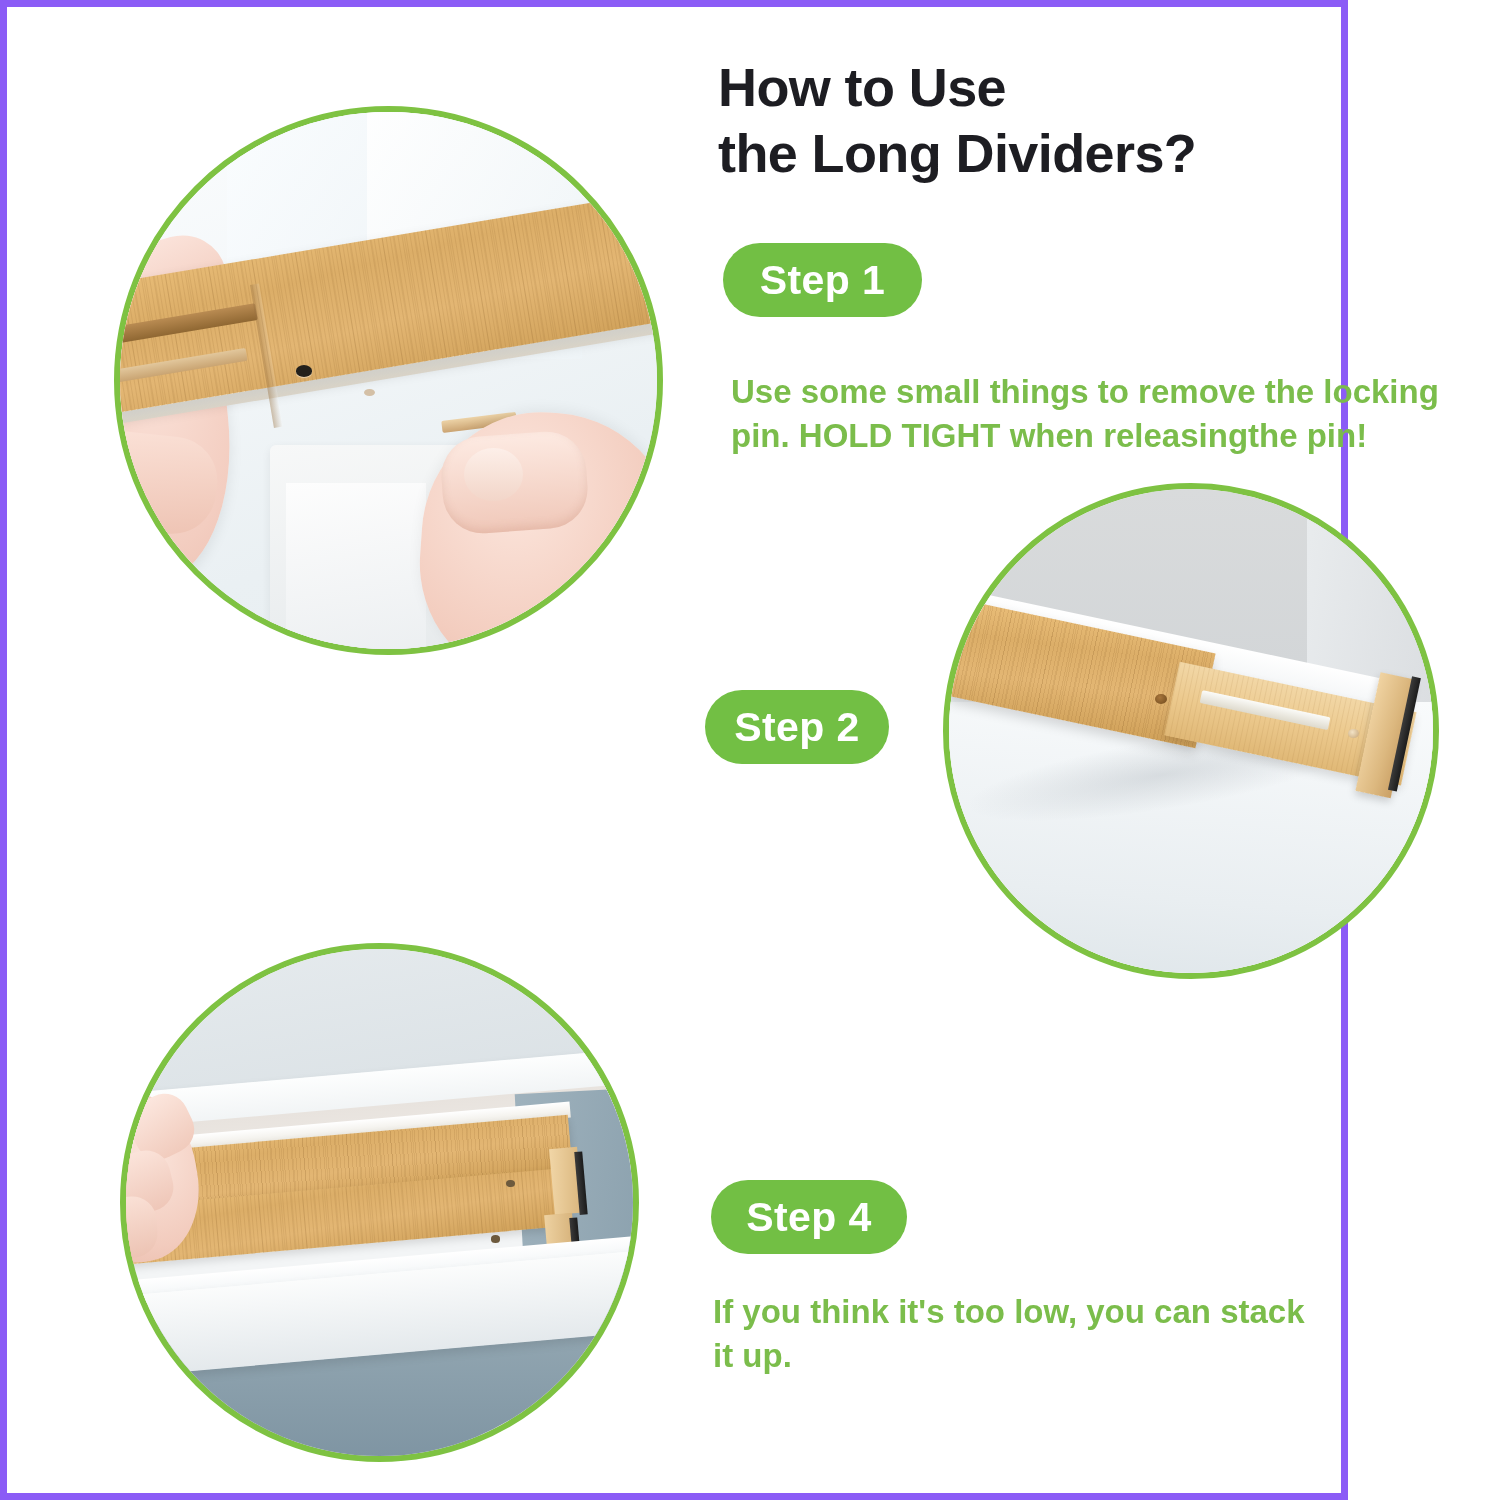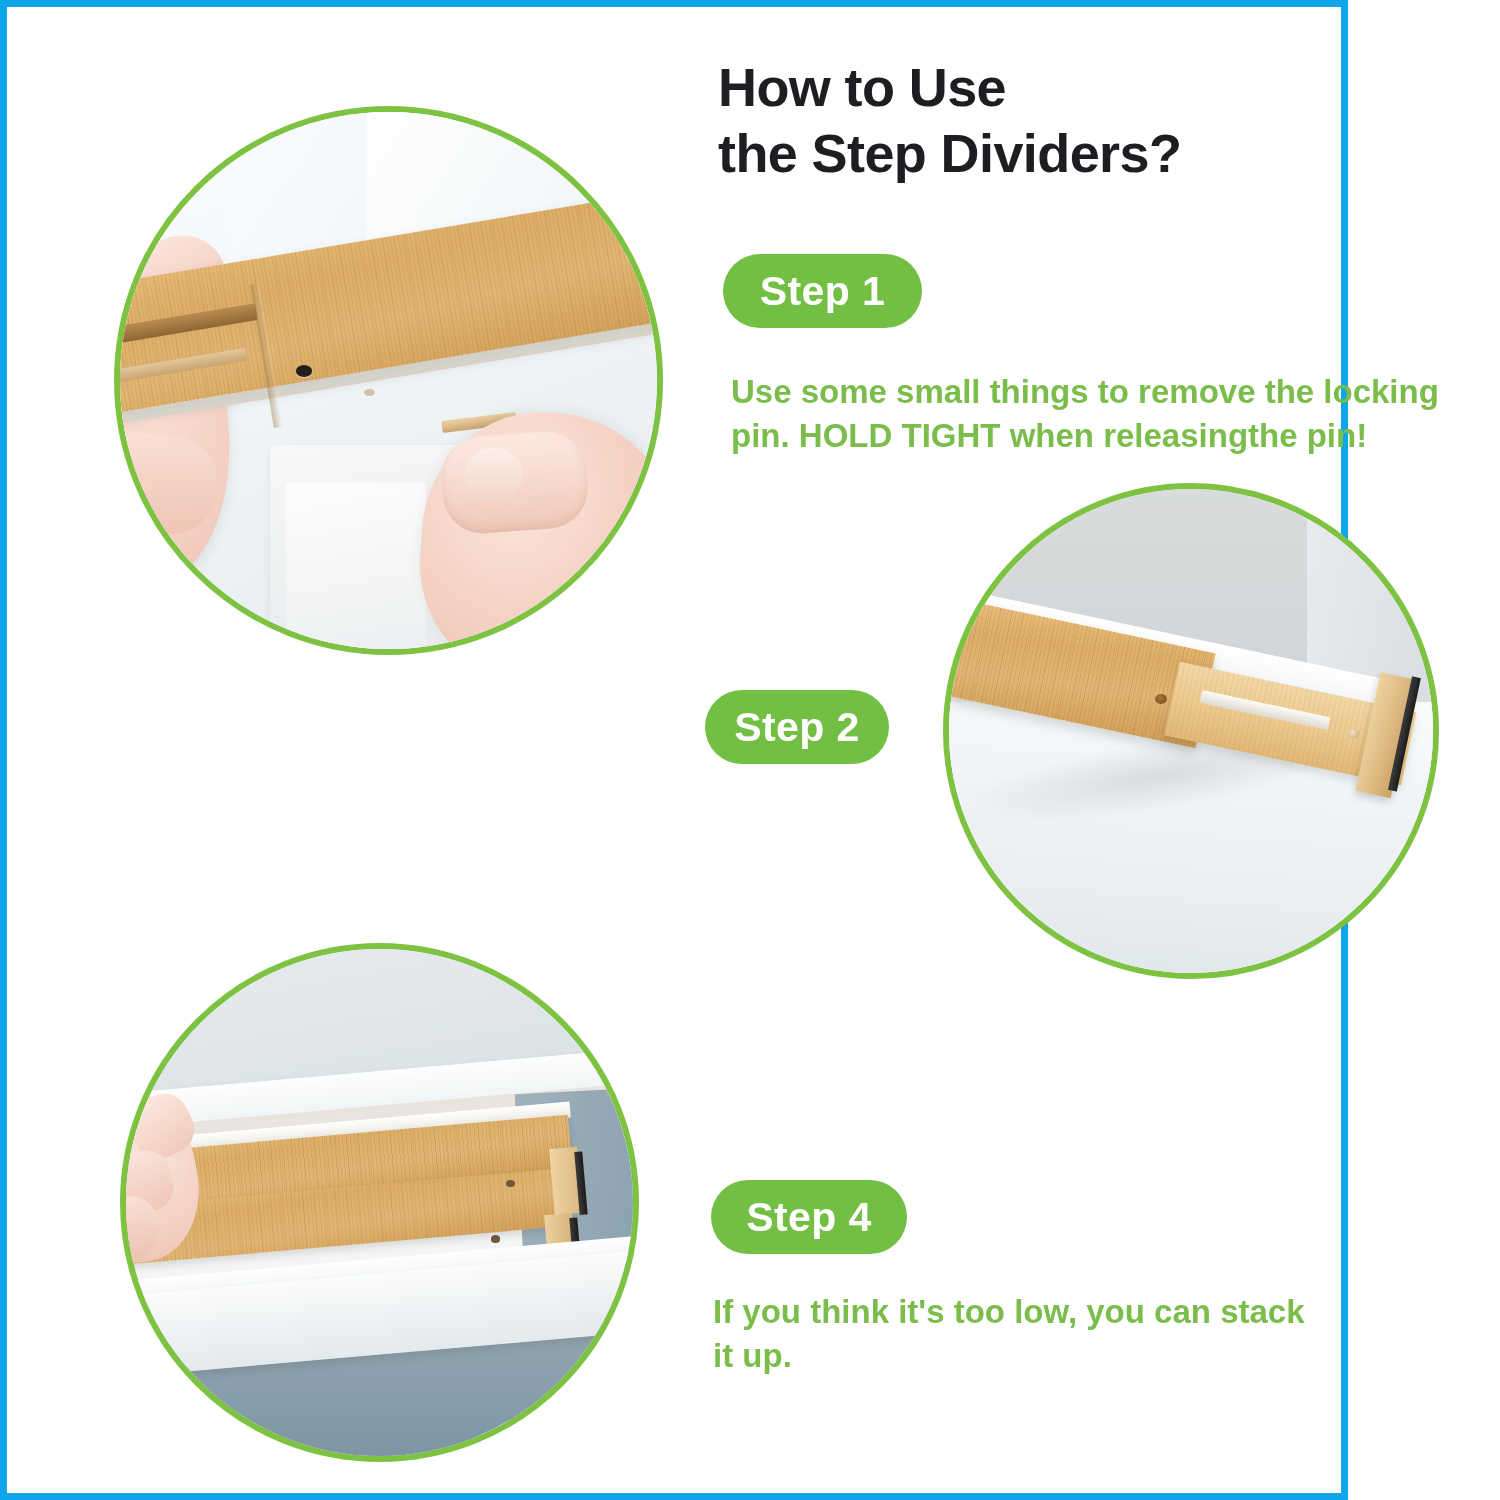--- a/index.html
+++ b/index.html
@@ -13,7 +13,7 @@
     position:relative;
     width:1348px;height:1500px;
     box-sizing:border-box;
-    border:7px solid #0ea5e9;
+    border:7px solid #8b5cf6;
     background:#ffffff;
   }
 

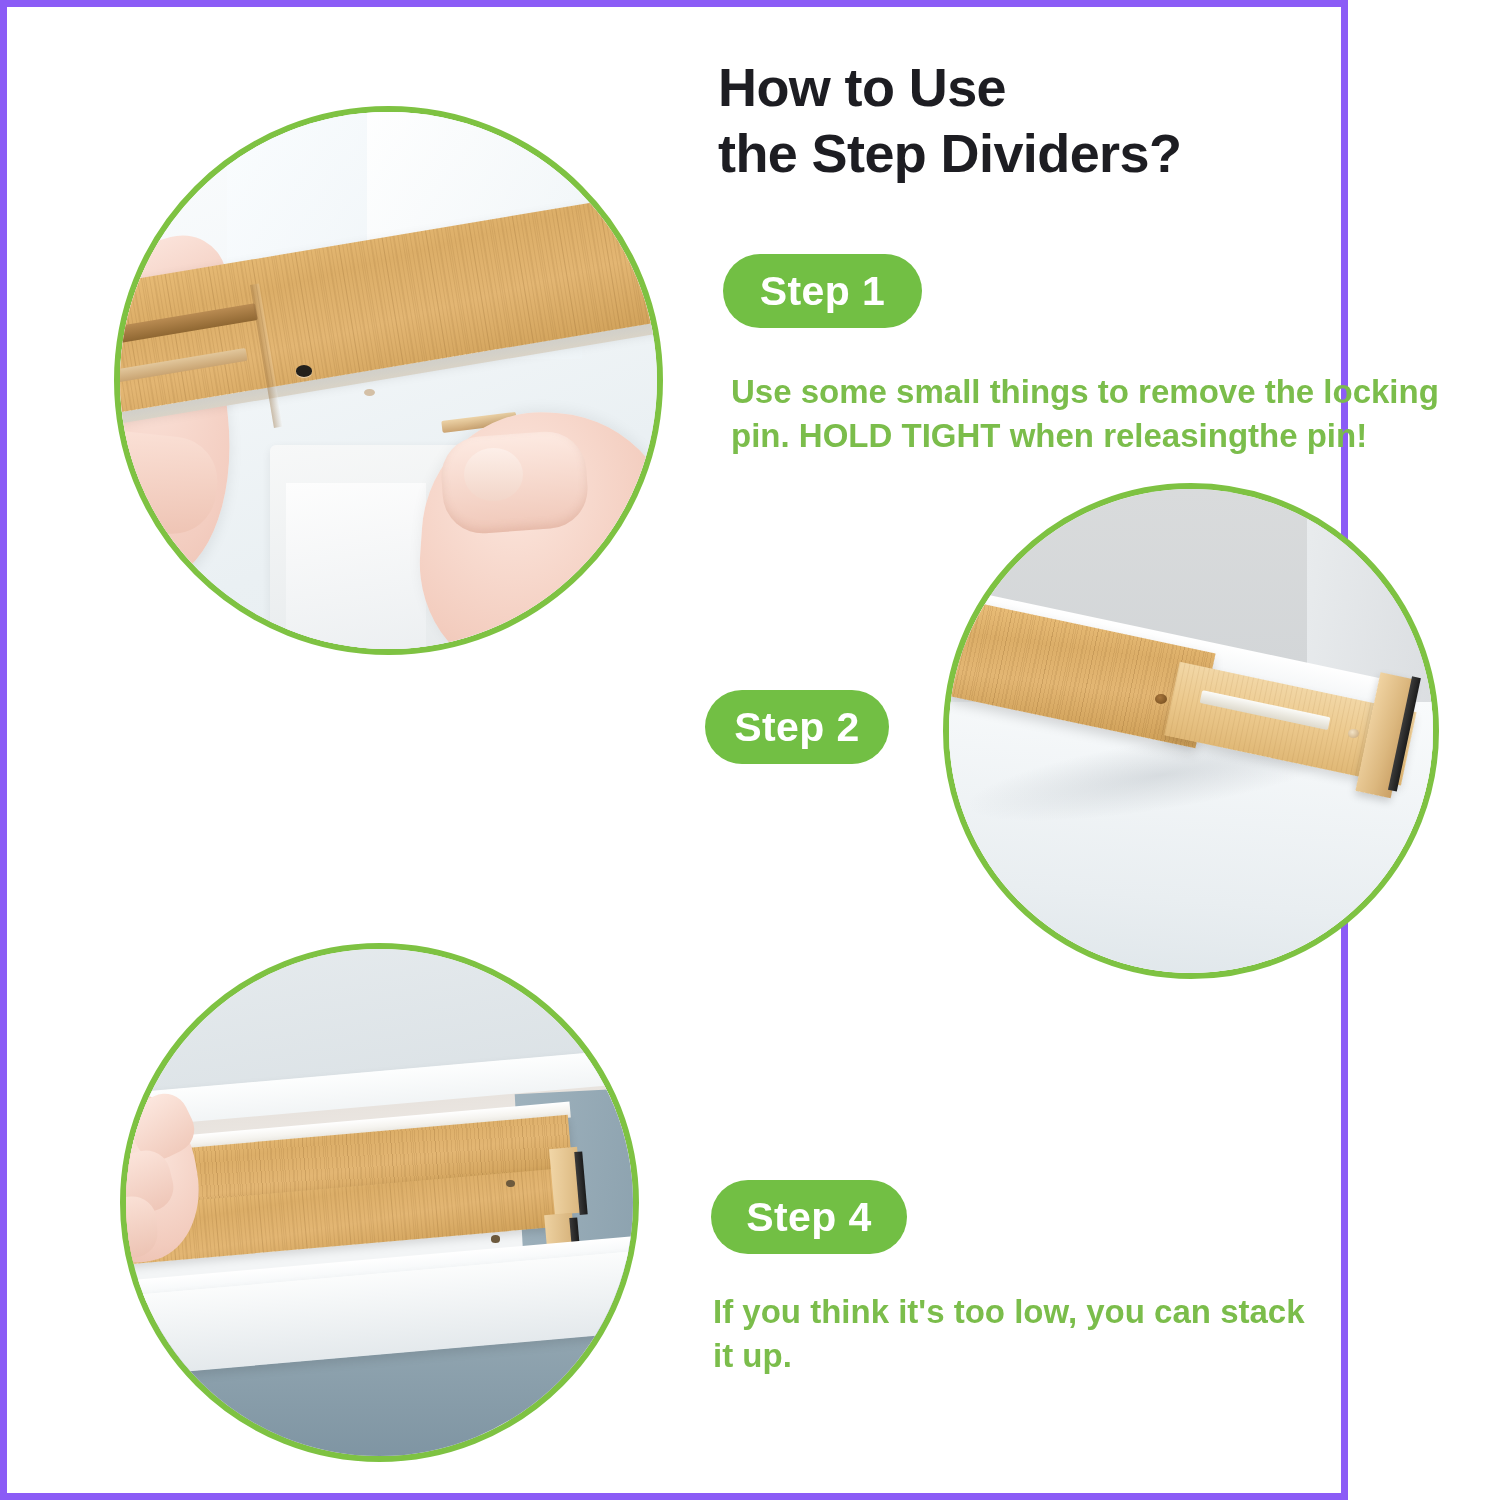--- a/index.html
+++ b/index.html
@@ -246,7 +246,7 @@
 
   <div id="title">
     <span class="line">How to Use</span>
-    <span class="line">the Step Dividers?</span>
+    <span class="line">the Long Dividers?</span>
   </div>
 
   <div class="circle" id="circle1">

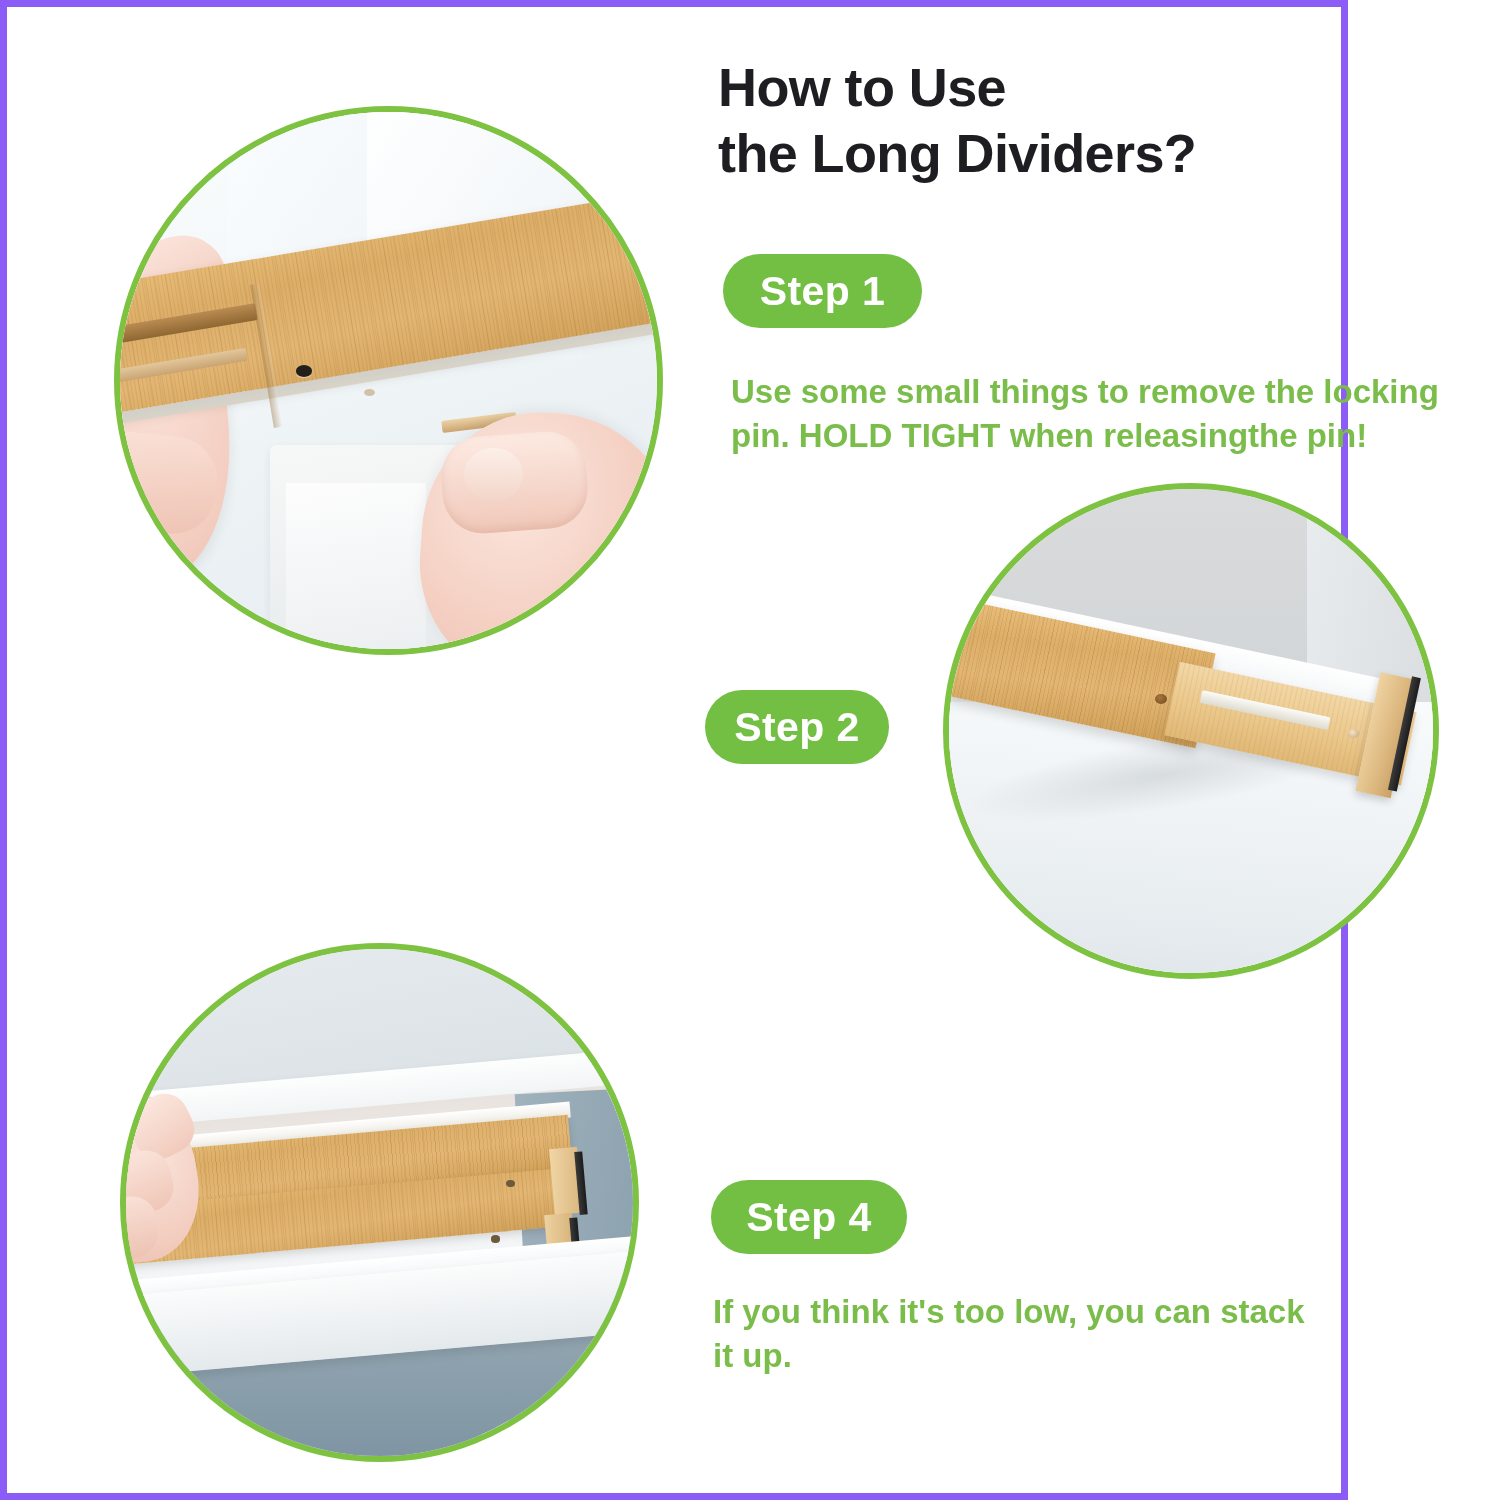--- a/index.html
+++ b/index.html
@@ -37,7 +37,7 @@
     display:flex;align-items:center;justify-content:center;
     box-sizing:border-box;
   }
-  #badge1{left:716px;top:247px;width:199px;height:74px;}
+  #badge1{left:716px;top:236px;width:199px;height:74px;}
   #badge2{left:698px;top:683px;width:184px;height:74px;text-align:center;}
   #badge3{left:704px;top:1173px;width:196px;height:74px;}
 

